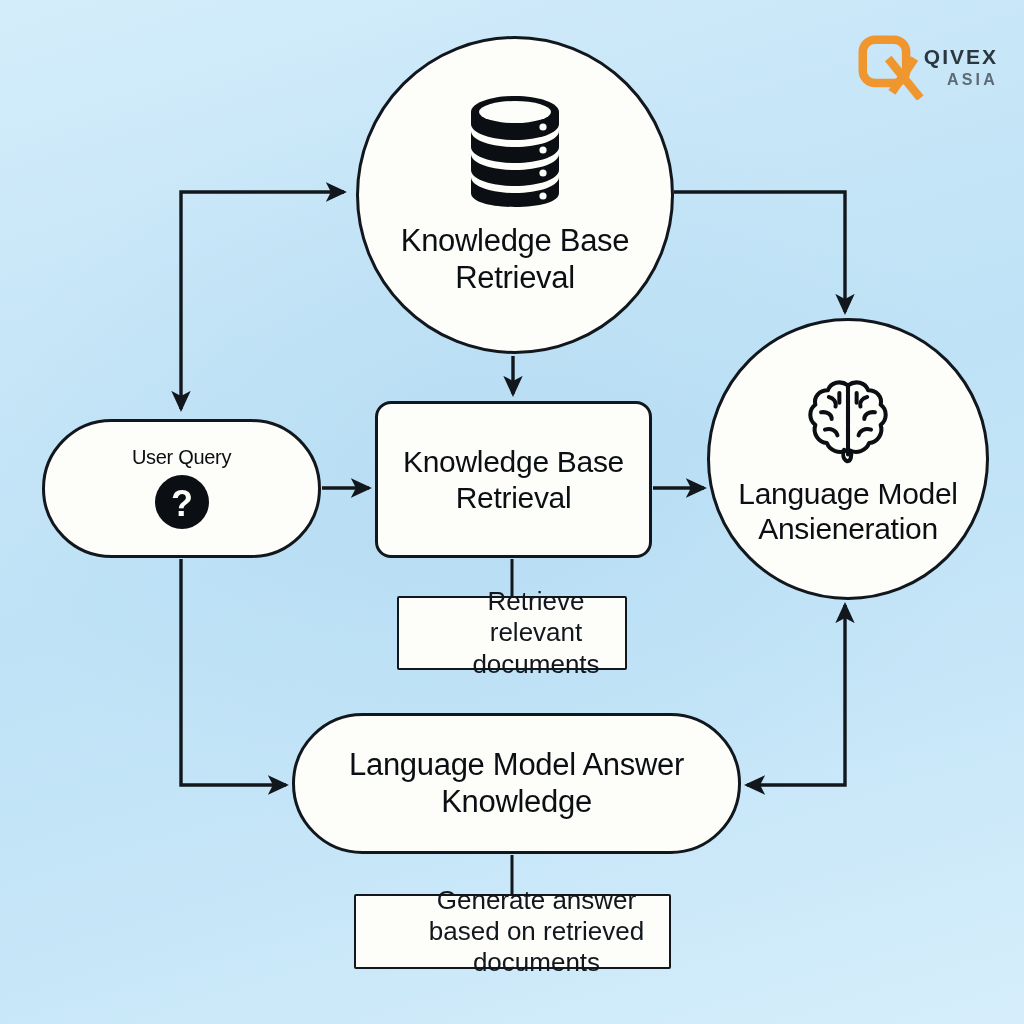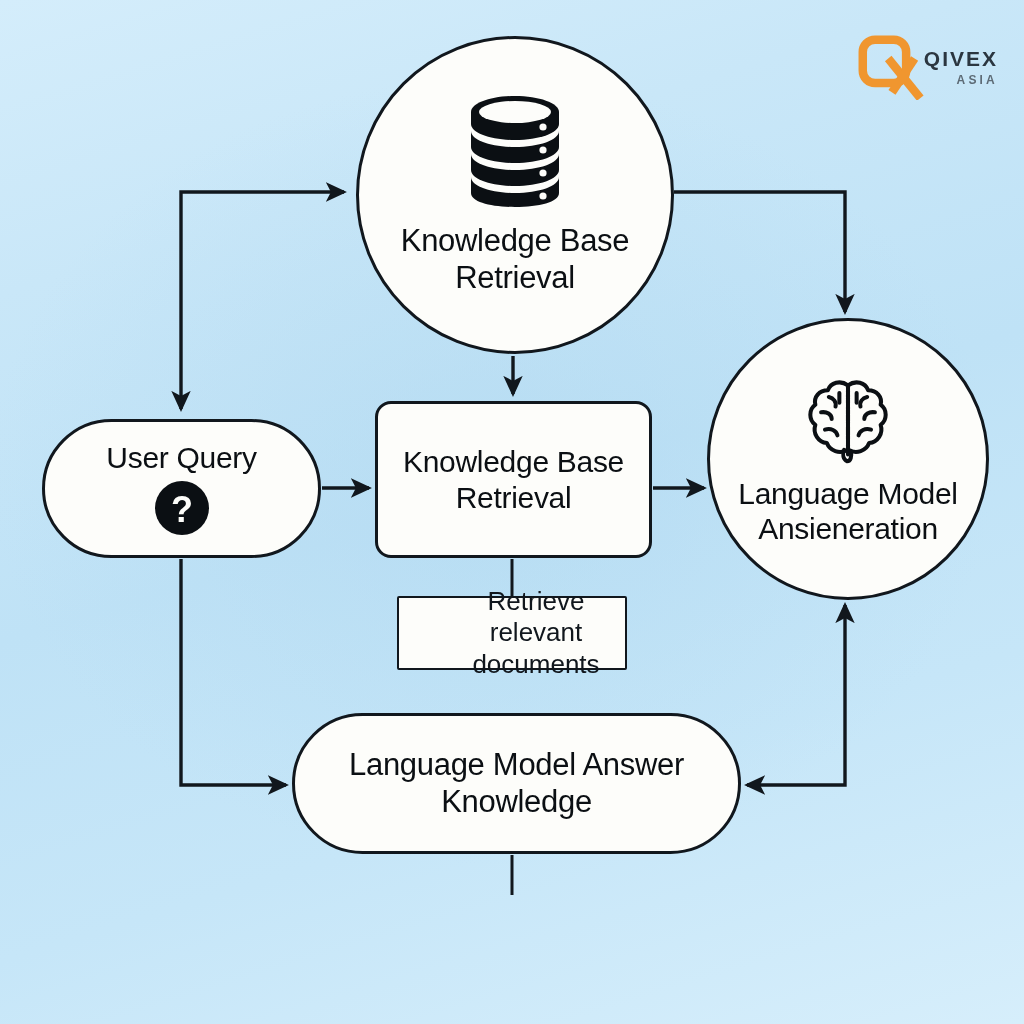--- a/index.html
+++ b/index.html
@@ -133,7 +133,7 @@
     line-height: 1;
   }
   #logo .sub {
-    font-size: 12px;
+    font-size: 16px;
     font-weight: bold;
     letter-spacing: 3.2px;
     color: #5d6b76;

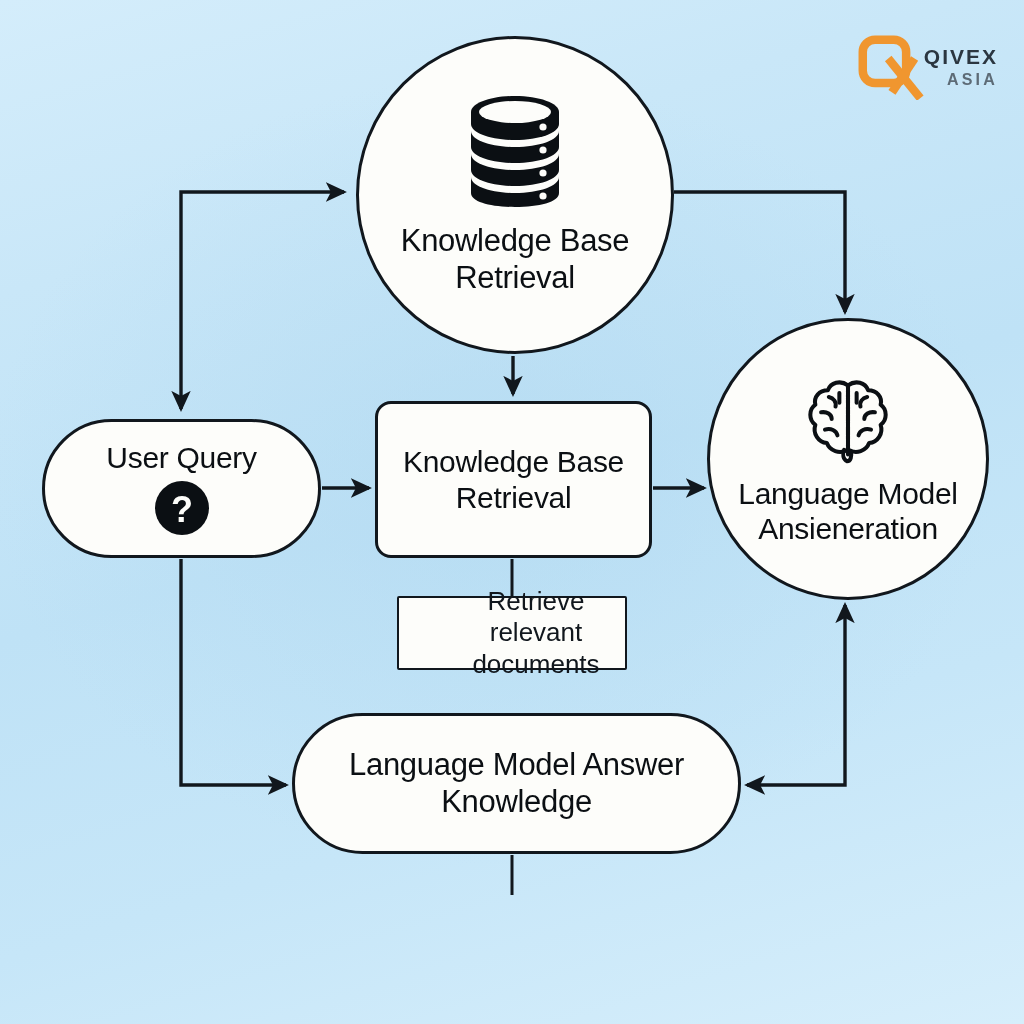--- a/index.html
+++ b/index.html
@@ -59,7 +59,7 @@
     left: 42px; top: 419px;
     width: 279px; height: 139px;
   }
-  #node-user-query .label { font-size: 30px; }
+  #node-user-query .label { font-size: 20px; }
 
   #node-kb-box {
     left: 375px; top: 401px;

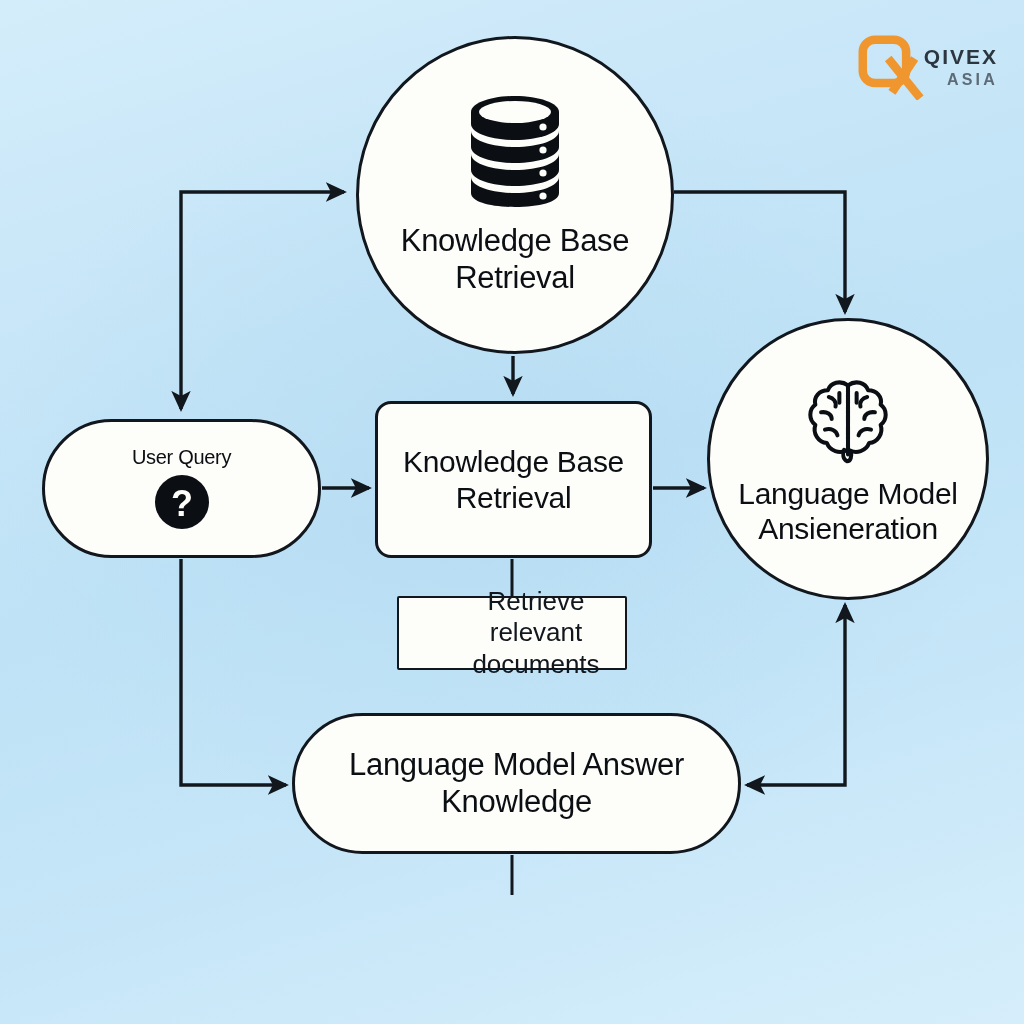--- a/index.html
+++ b/index.html
@@ -248,6 +248,9 @@
     <span>Retrieve relevant documents</span>
   </div>
 
+  <div class="annot" id="annot-generate">
+    <span>Generate answer based on retrieved documents</span>
+  </div>
 
 </div>
 

